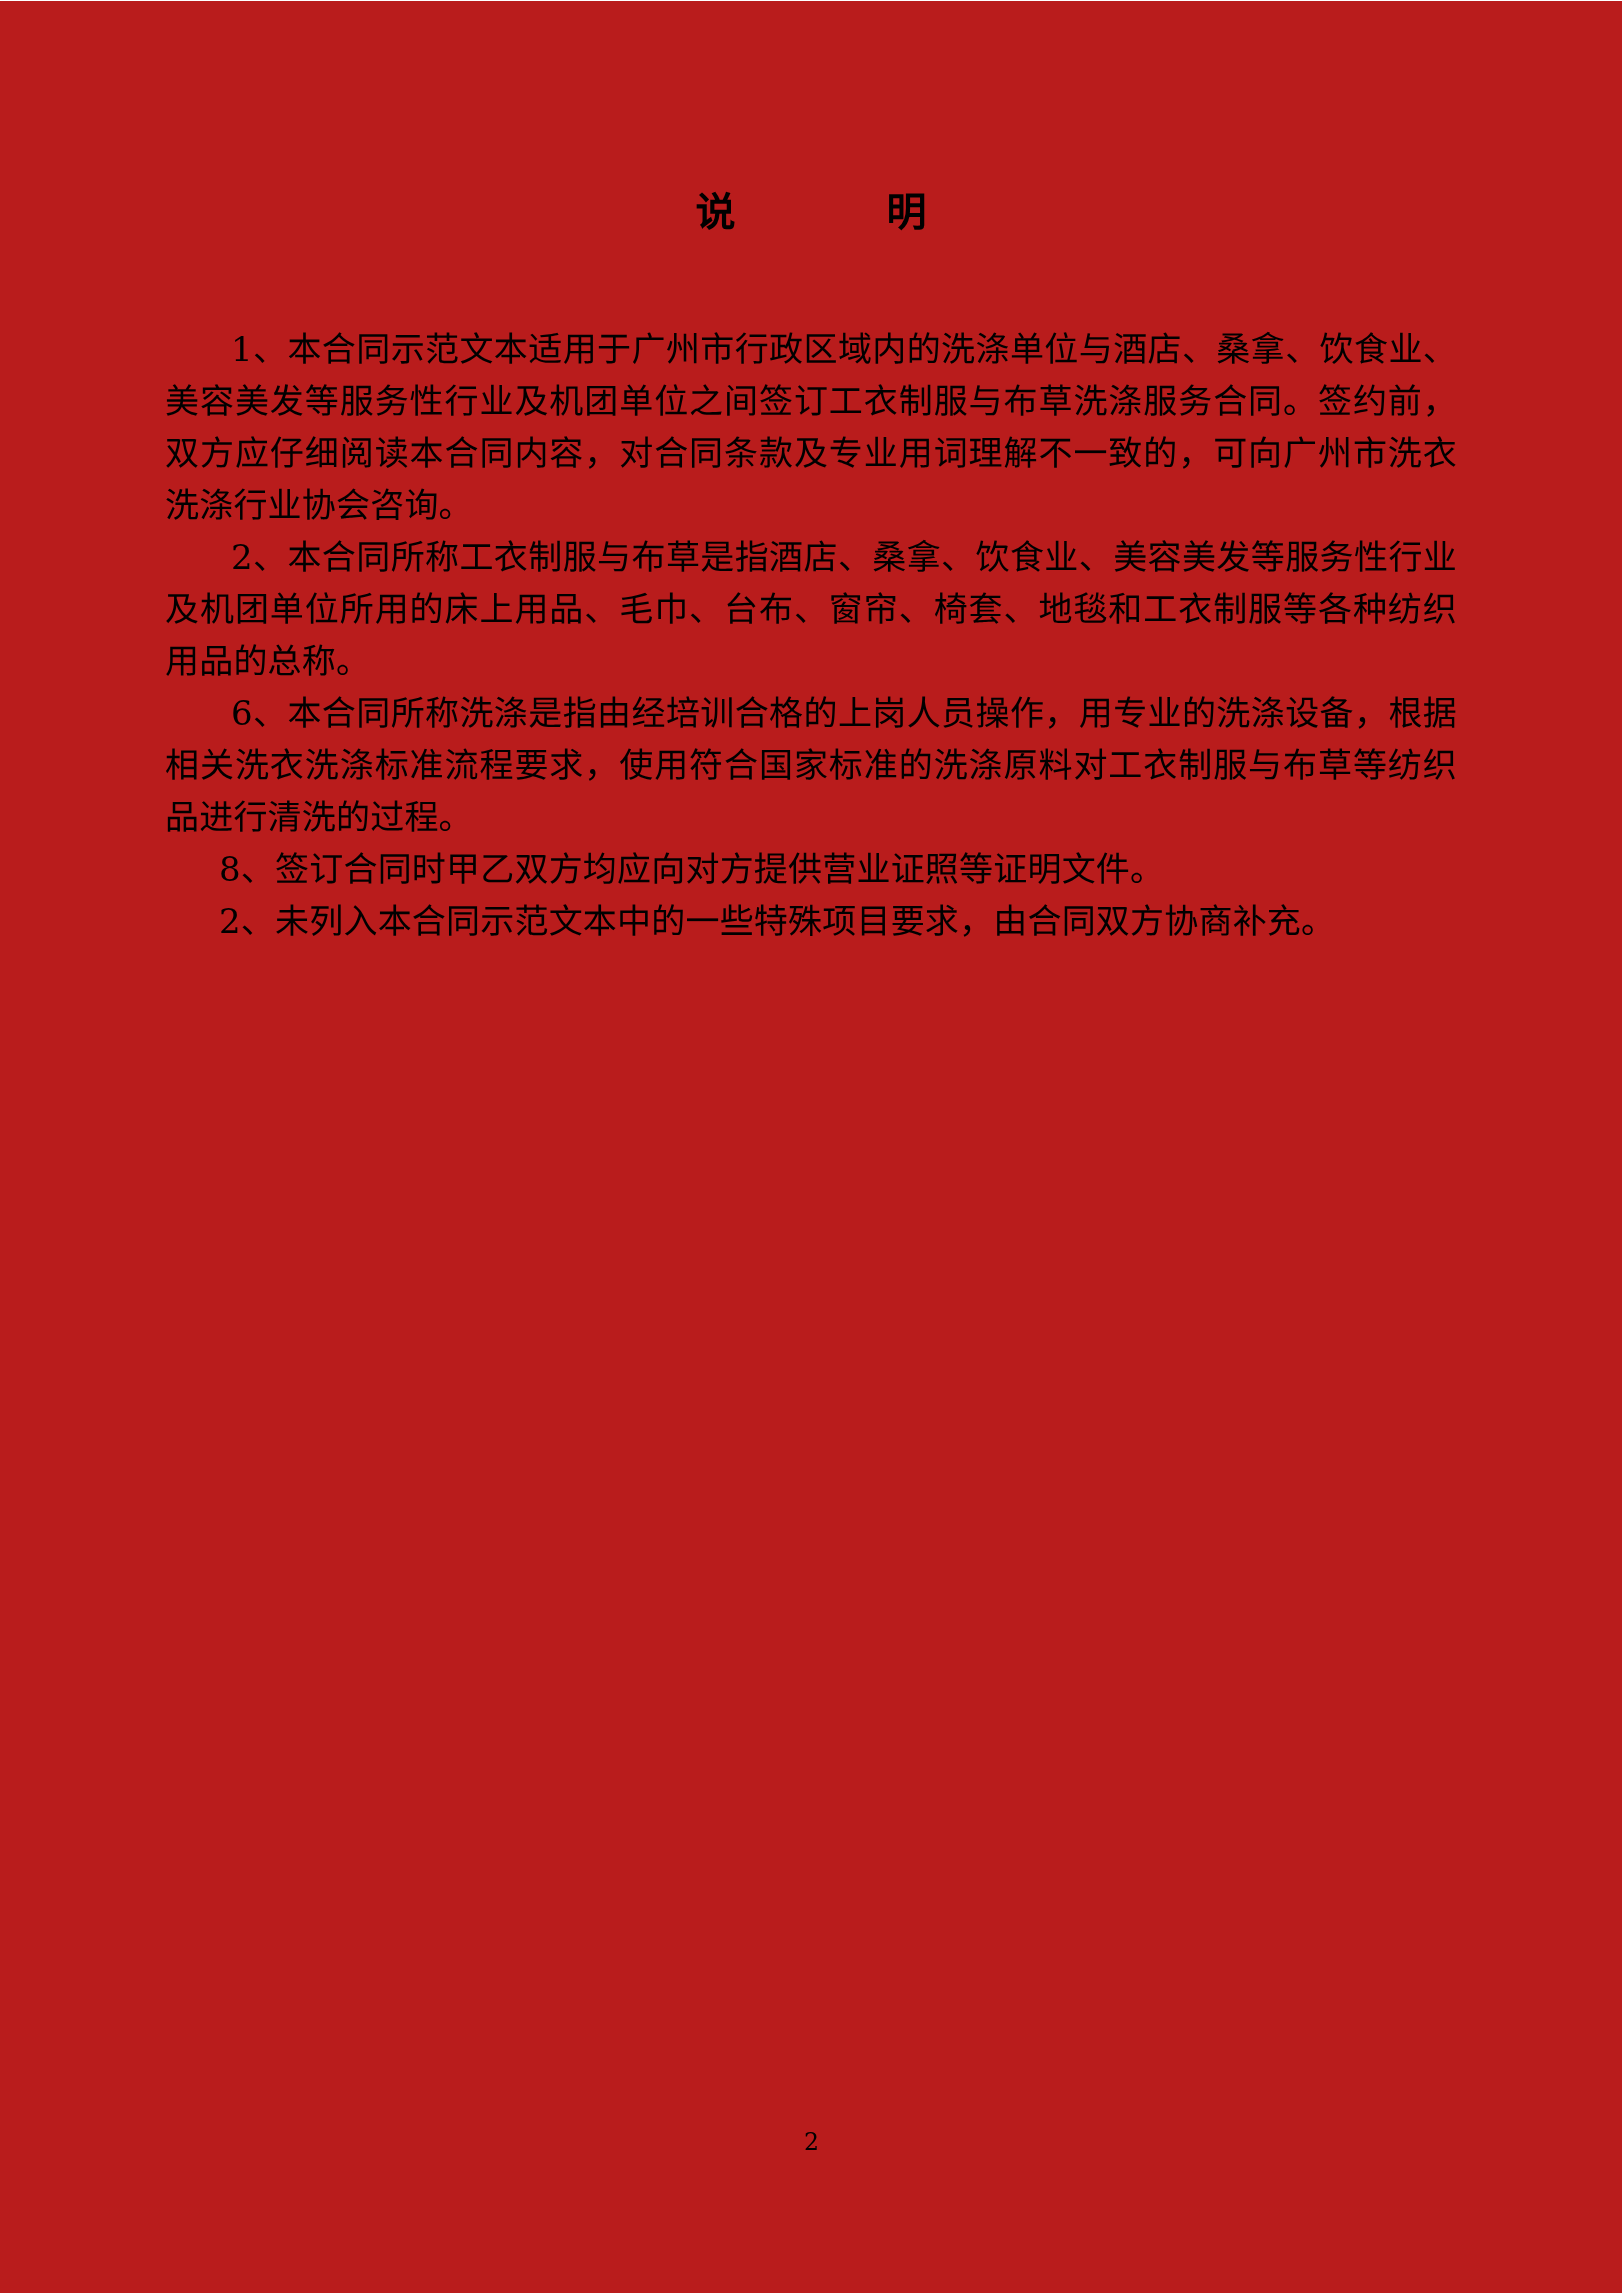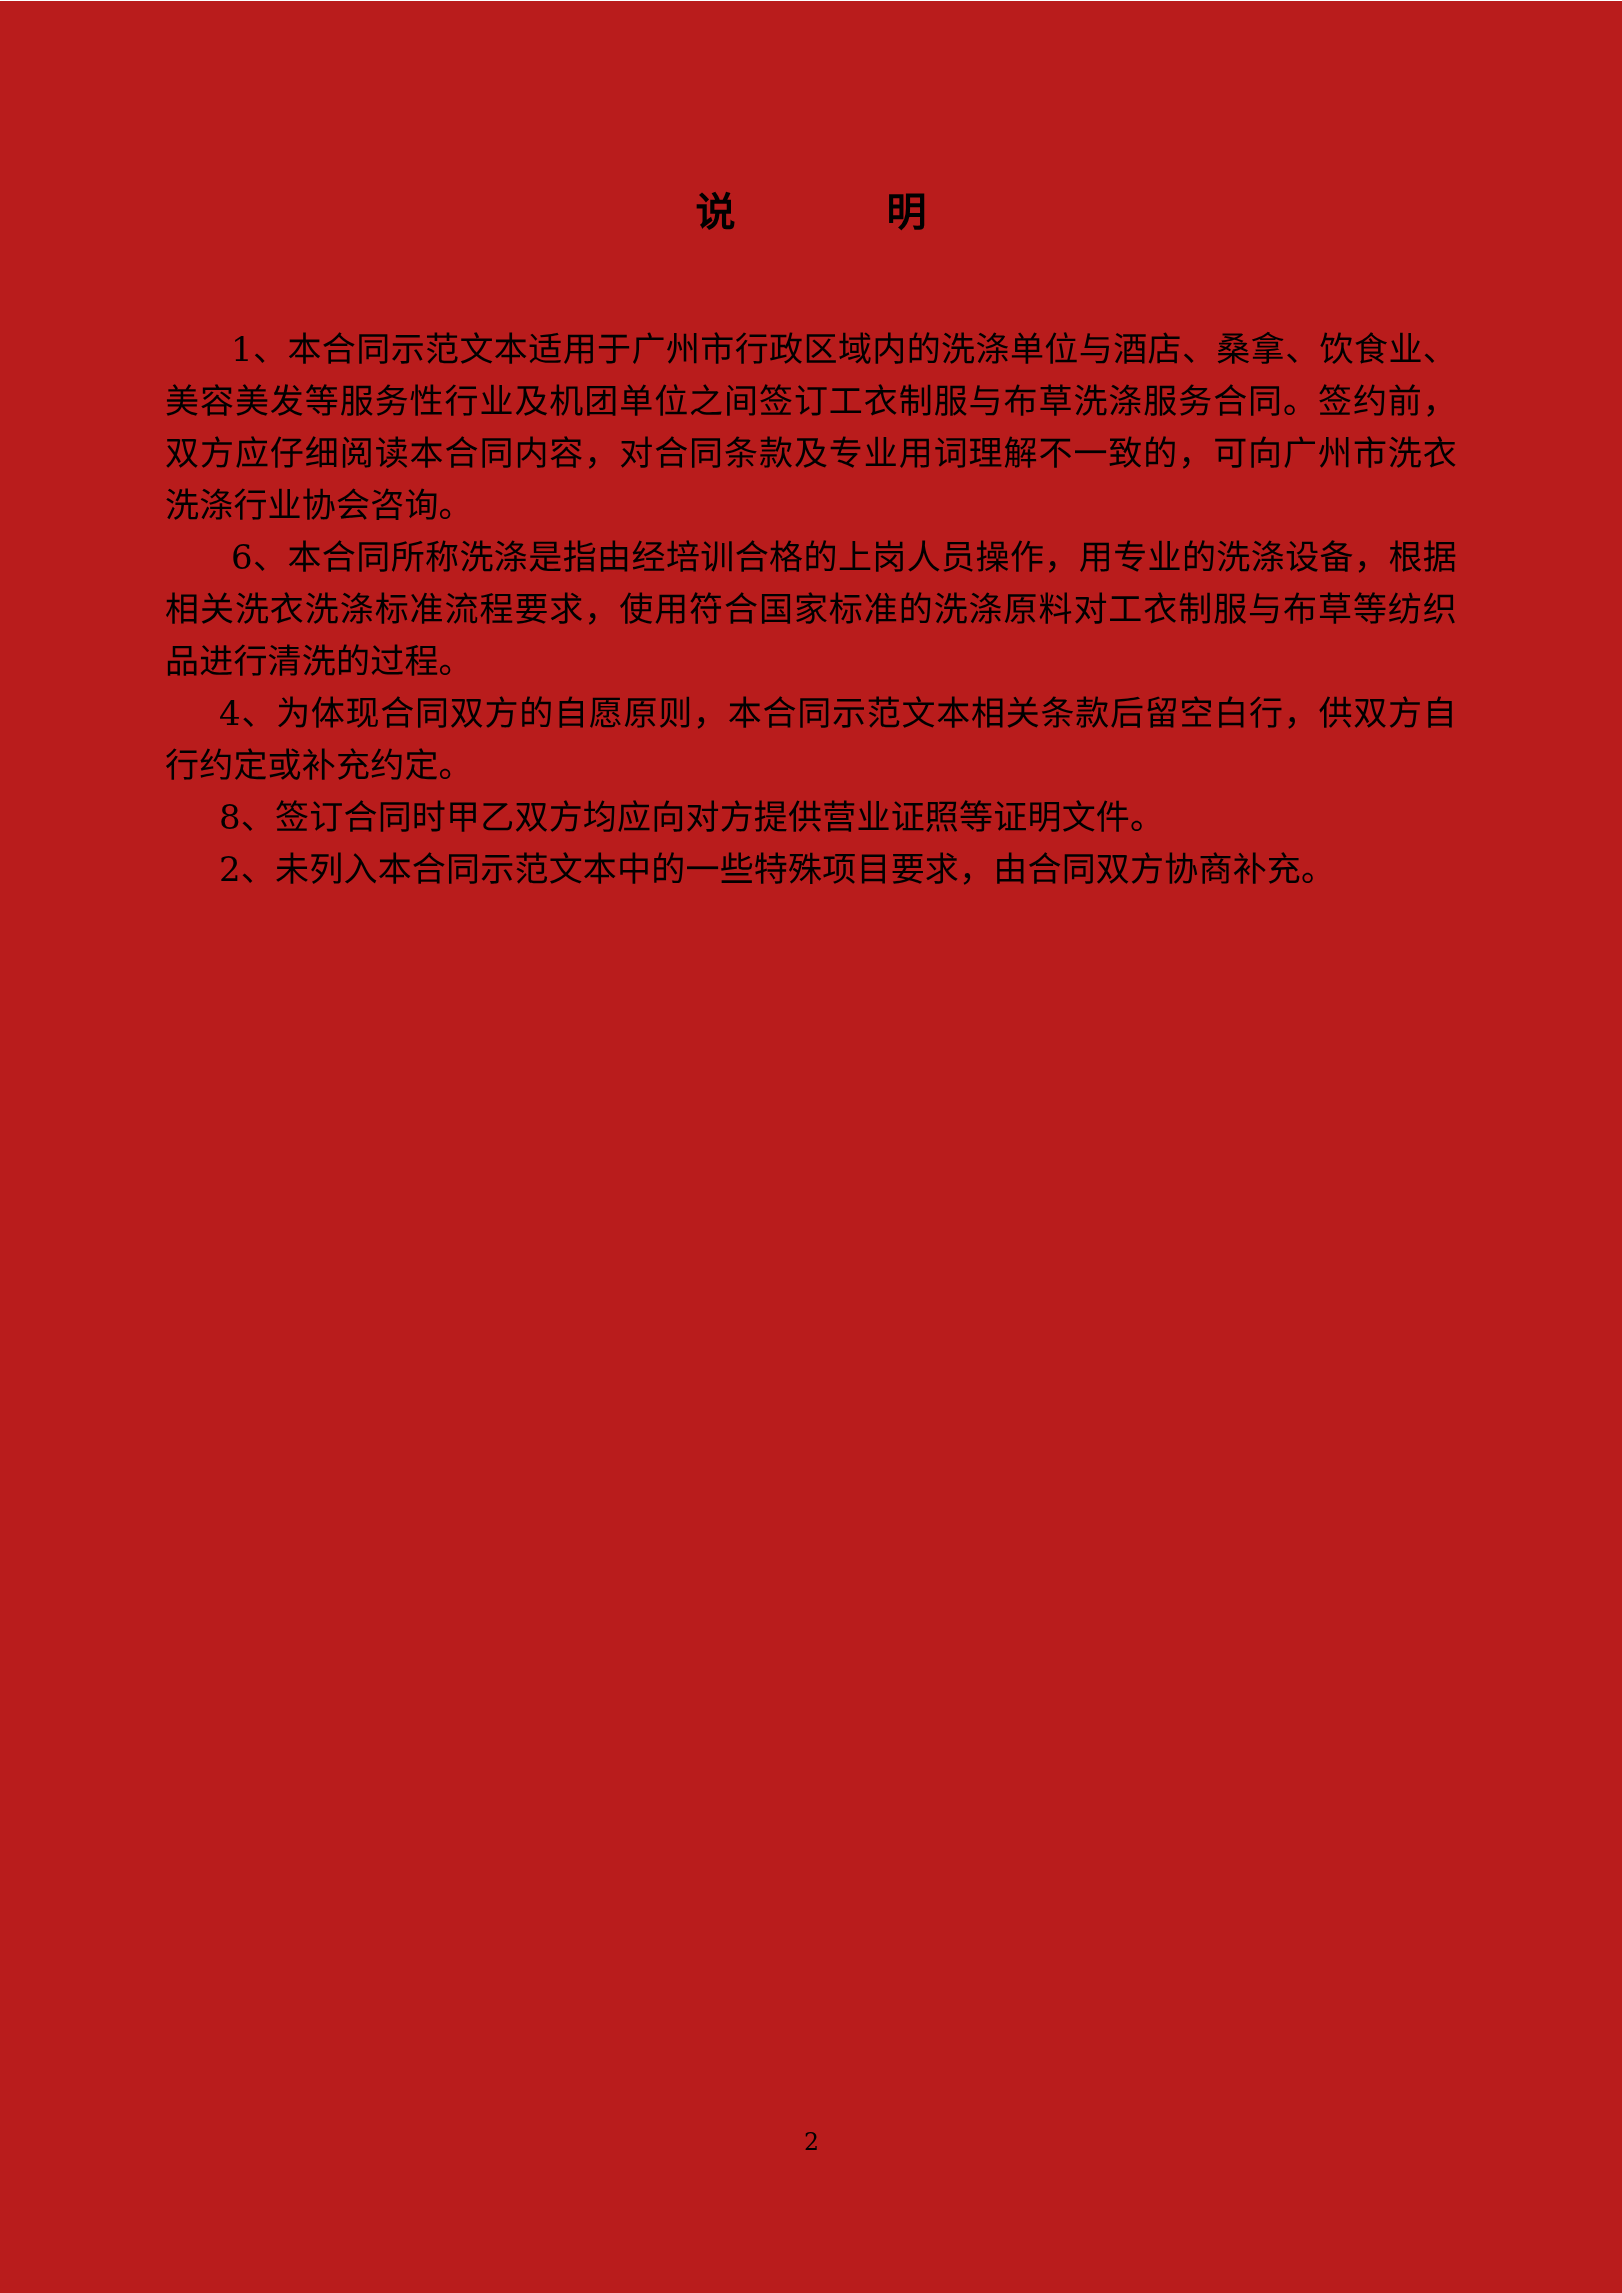--- a/index.html
+++ b/index.html
@@ -72,6 +72,7 @@
 
     <div class="body-block">
       <p class="para indent-wide">1、本合同示范文本适用于广州市行政区域内的洗涤单位与酒店、桑拿、饮食业、美容美发等服务性行业及机团单位之间签订工衣制服与布草洗涤服务合同。签约前，双方应仔细阅读本合同内容，对合同条款及专业用词理解不一致的，可向广州市洗衣洗涤行业协会咨询。</p>
+      <p class="para indent-wide">2、本合同所称工衣制服与布草是指酒店、桑拿、饮食业、美容美发等服务性行业及机团单位所用的床上用品、毛巾、台布、窗帘、椅套、地毯和工衣制服等各种纺织用品的总称。</p>
       <p class="para indent-wide">6、本合同所称洗涤是指由经培训合格的上岗人员操作，用专业的洗涤设备，根据相关洗衣洗涤标准流程要求，使用符合国家标准的洗涤原料对工衣制服与布草等纺织品进行清洗的过程。</p>
       <p class="para indent-normal">4、为体现合同双方的自愿原则，本合同示范文本相关条款后留空白行，供双方自行约定或补充约定。</p>
       <p class="para indent-normal">8、签订合同时甲乙双方均应向对方提供营业证照等证明文件。</p>

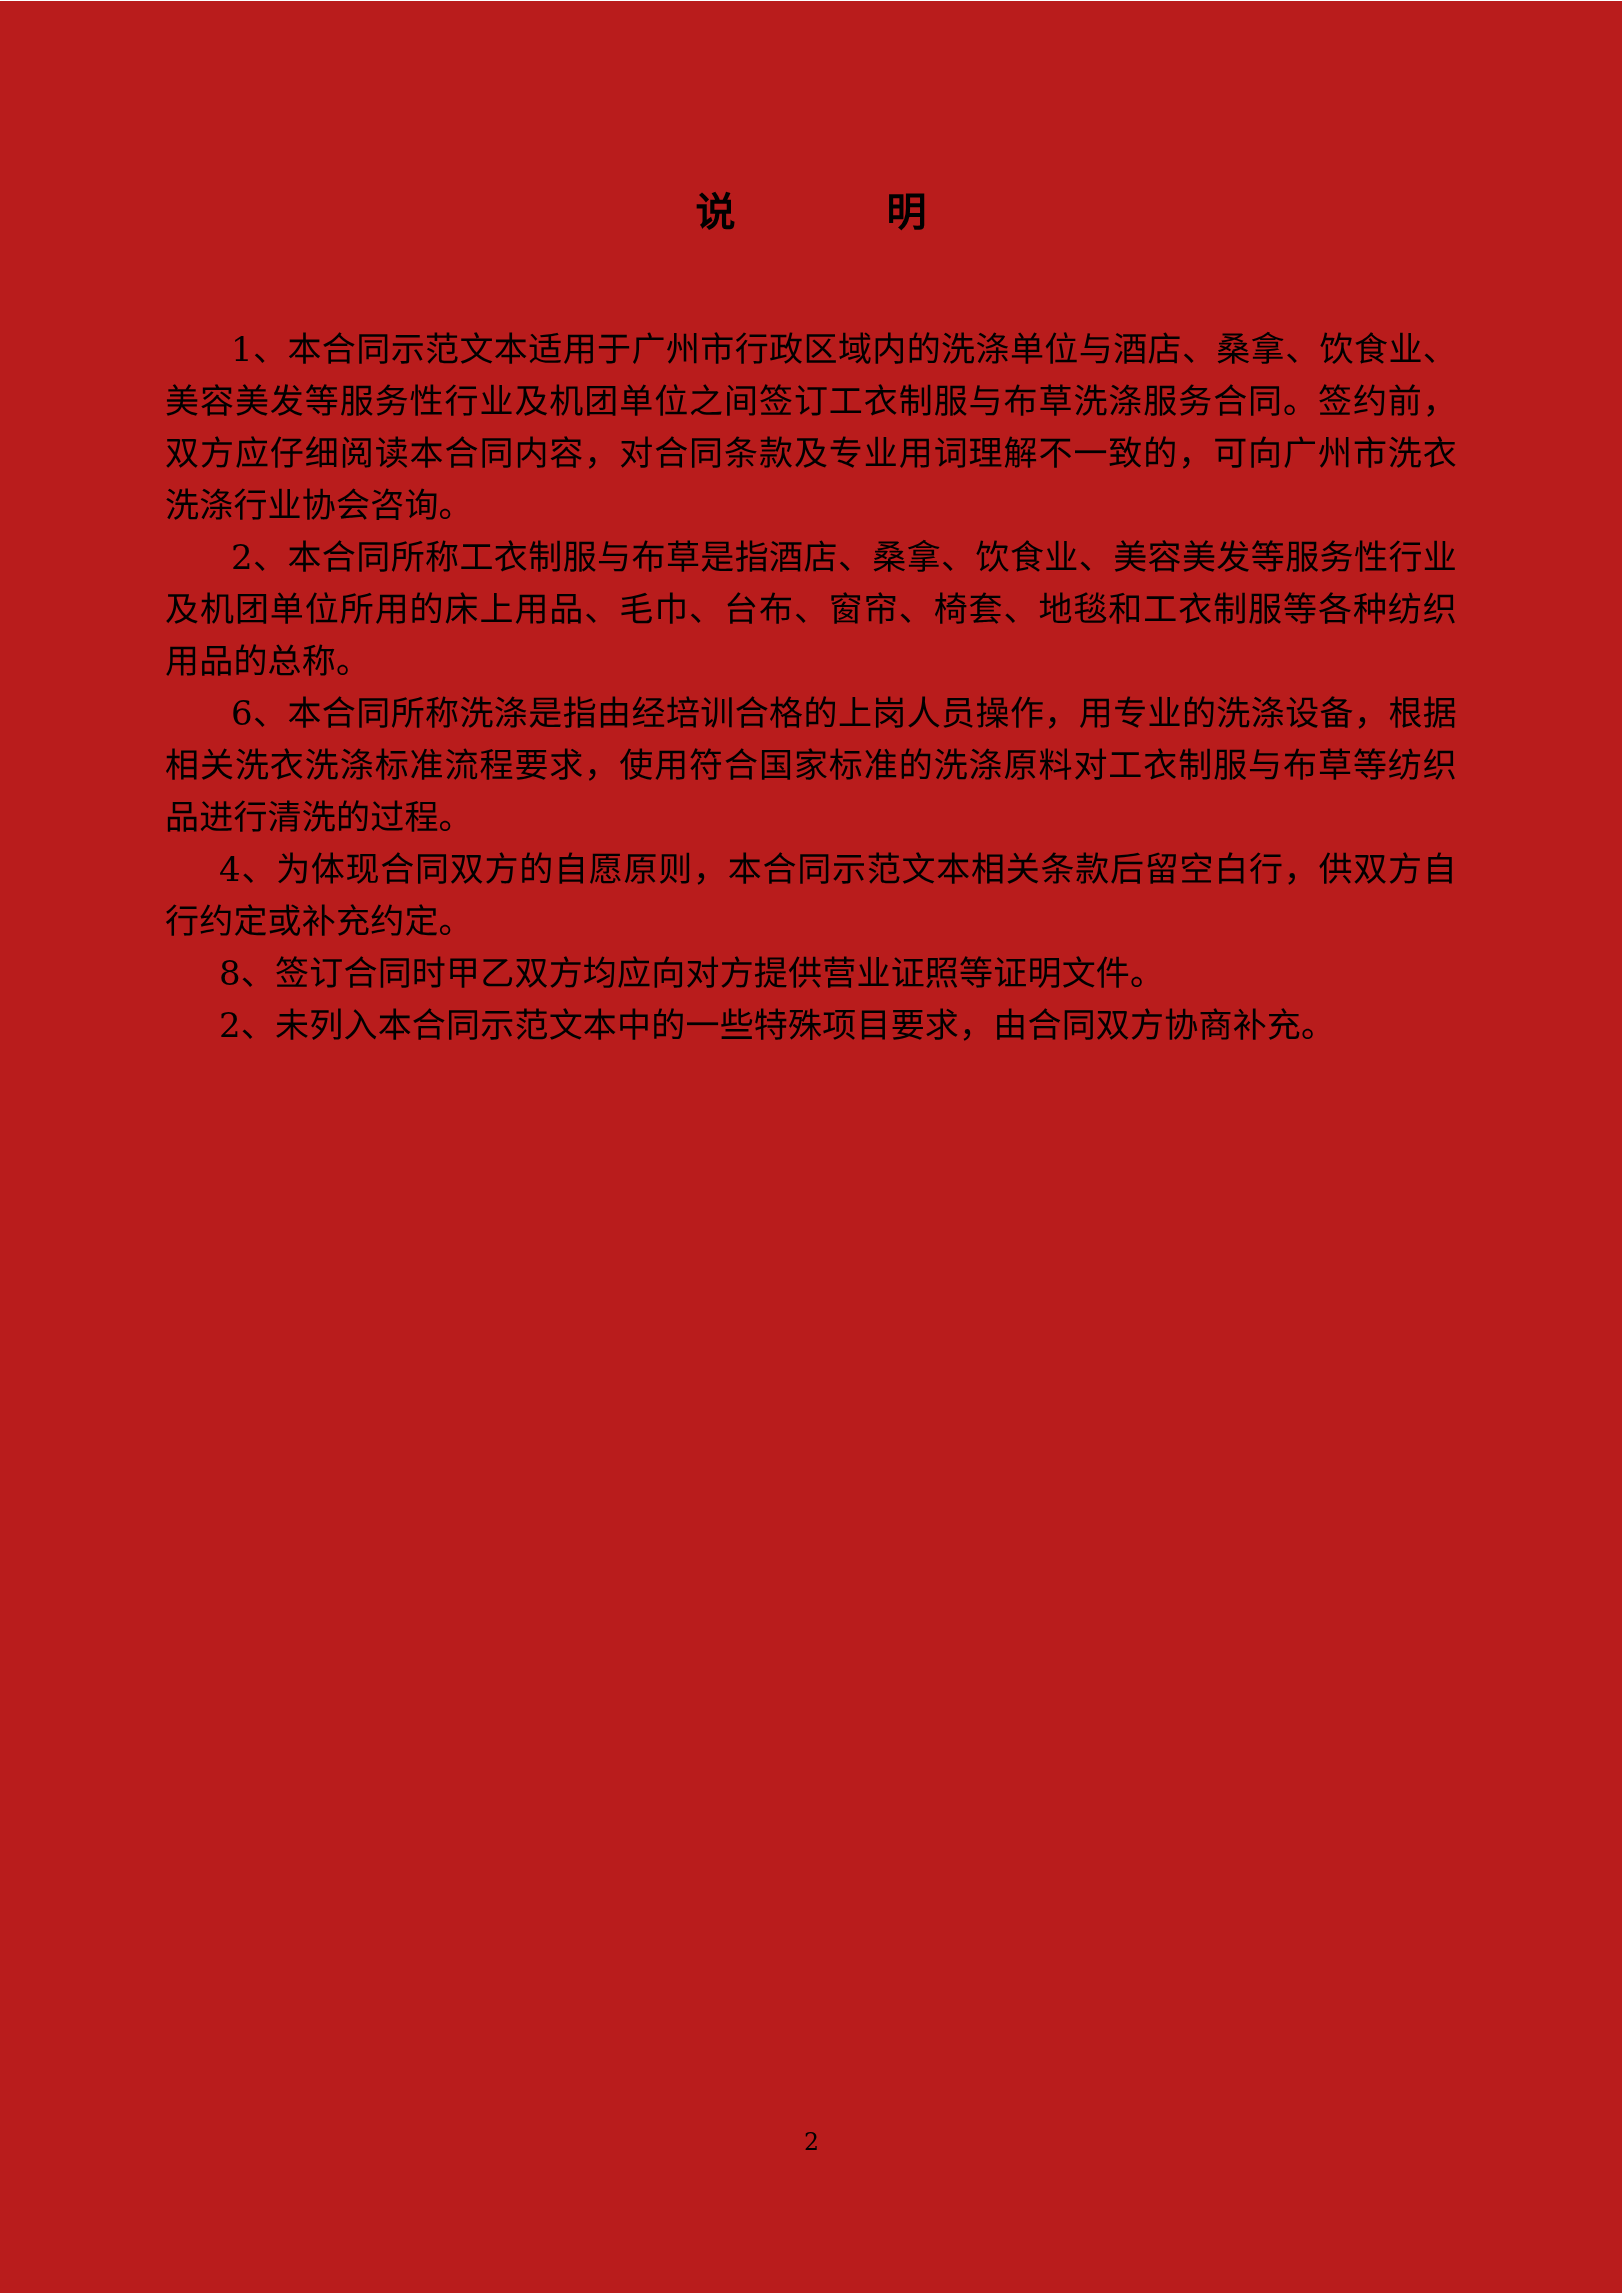--- a/index.html
+++ b/index.html
@@ -74,7 +74,6 @@
       <p class="para indent-wide">1、本合同示范文本适用于广州市行政区域内的洗涤单位与酒店、桑拿、饮食业、美容美发等服务性行业及机团单位之间签订工衣制服与布草洗涤服务合同。签约前，双方应仔细阅读本合同内容，对合同条款及专业用词理解不一致的，可向广州市洗衣洗涤行业协会咨询。</p>
       <p class="para indent-wide">2、本合同所称工衣制服与布草是指酒店、桑拿、饮食业、美容美发等服务性行业及机团单位所用的床上用品、毛巾、台布、窗帘、椅套、地毯和工衣制服等各种纺织用品的总称。</p>
       <p class="para indent-wide">6、本合同所称洗涤是指由经培训合格的上岗人员操作，用专业的洗涤设备，根据相关洗衣洗涤标准流程要求，使用符合国家标准的洗涤原料对工衣制服与布草等纺织品进行清洗的过程。</p>
-      <p class="para indent-normal">4、为体现合同双方的自愿原则，本合同示范文本相关条款后留空白行，供双方自行约定或补充约定。</p>
       <p class="para indent-normal">8、签订合同时甲乙双方均应向对方提供营业证照等证明文件。</p>
       <p class="para indent-normal">2、未列入本合同示范文本中的一些特殊项目要求，由合同双方协商补充。</p>
     </div>

